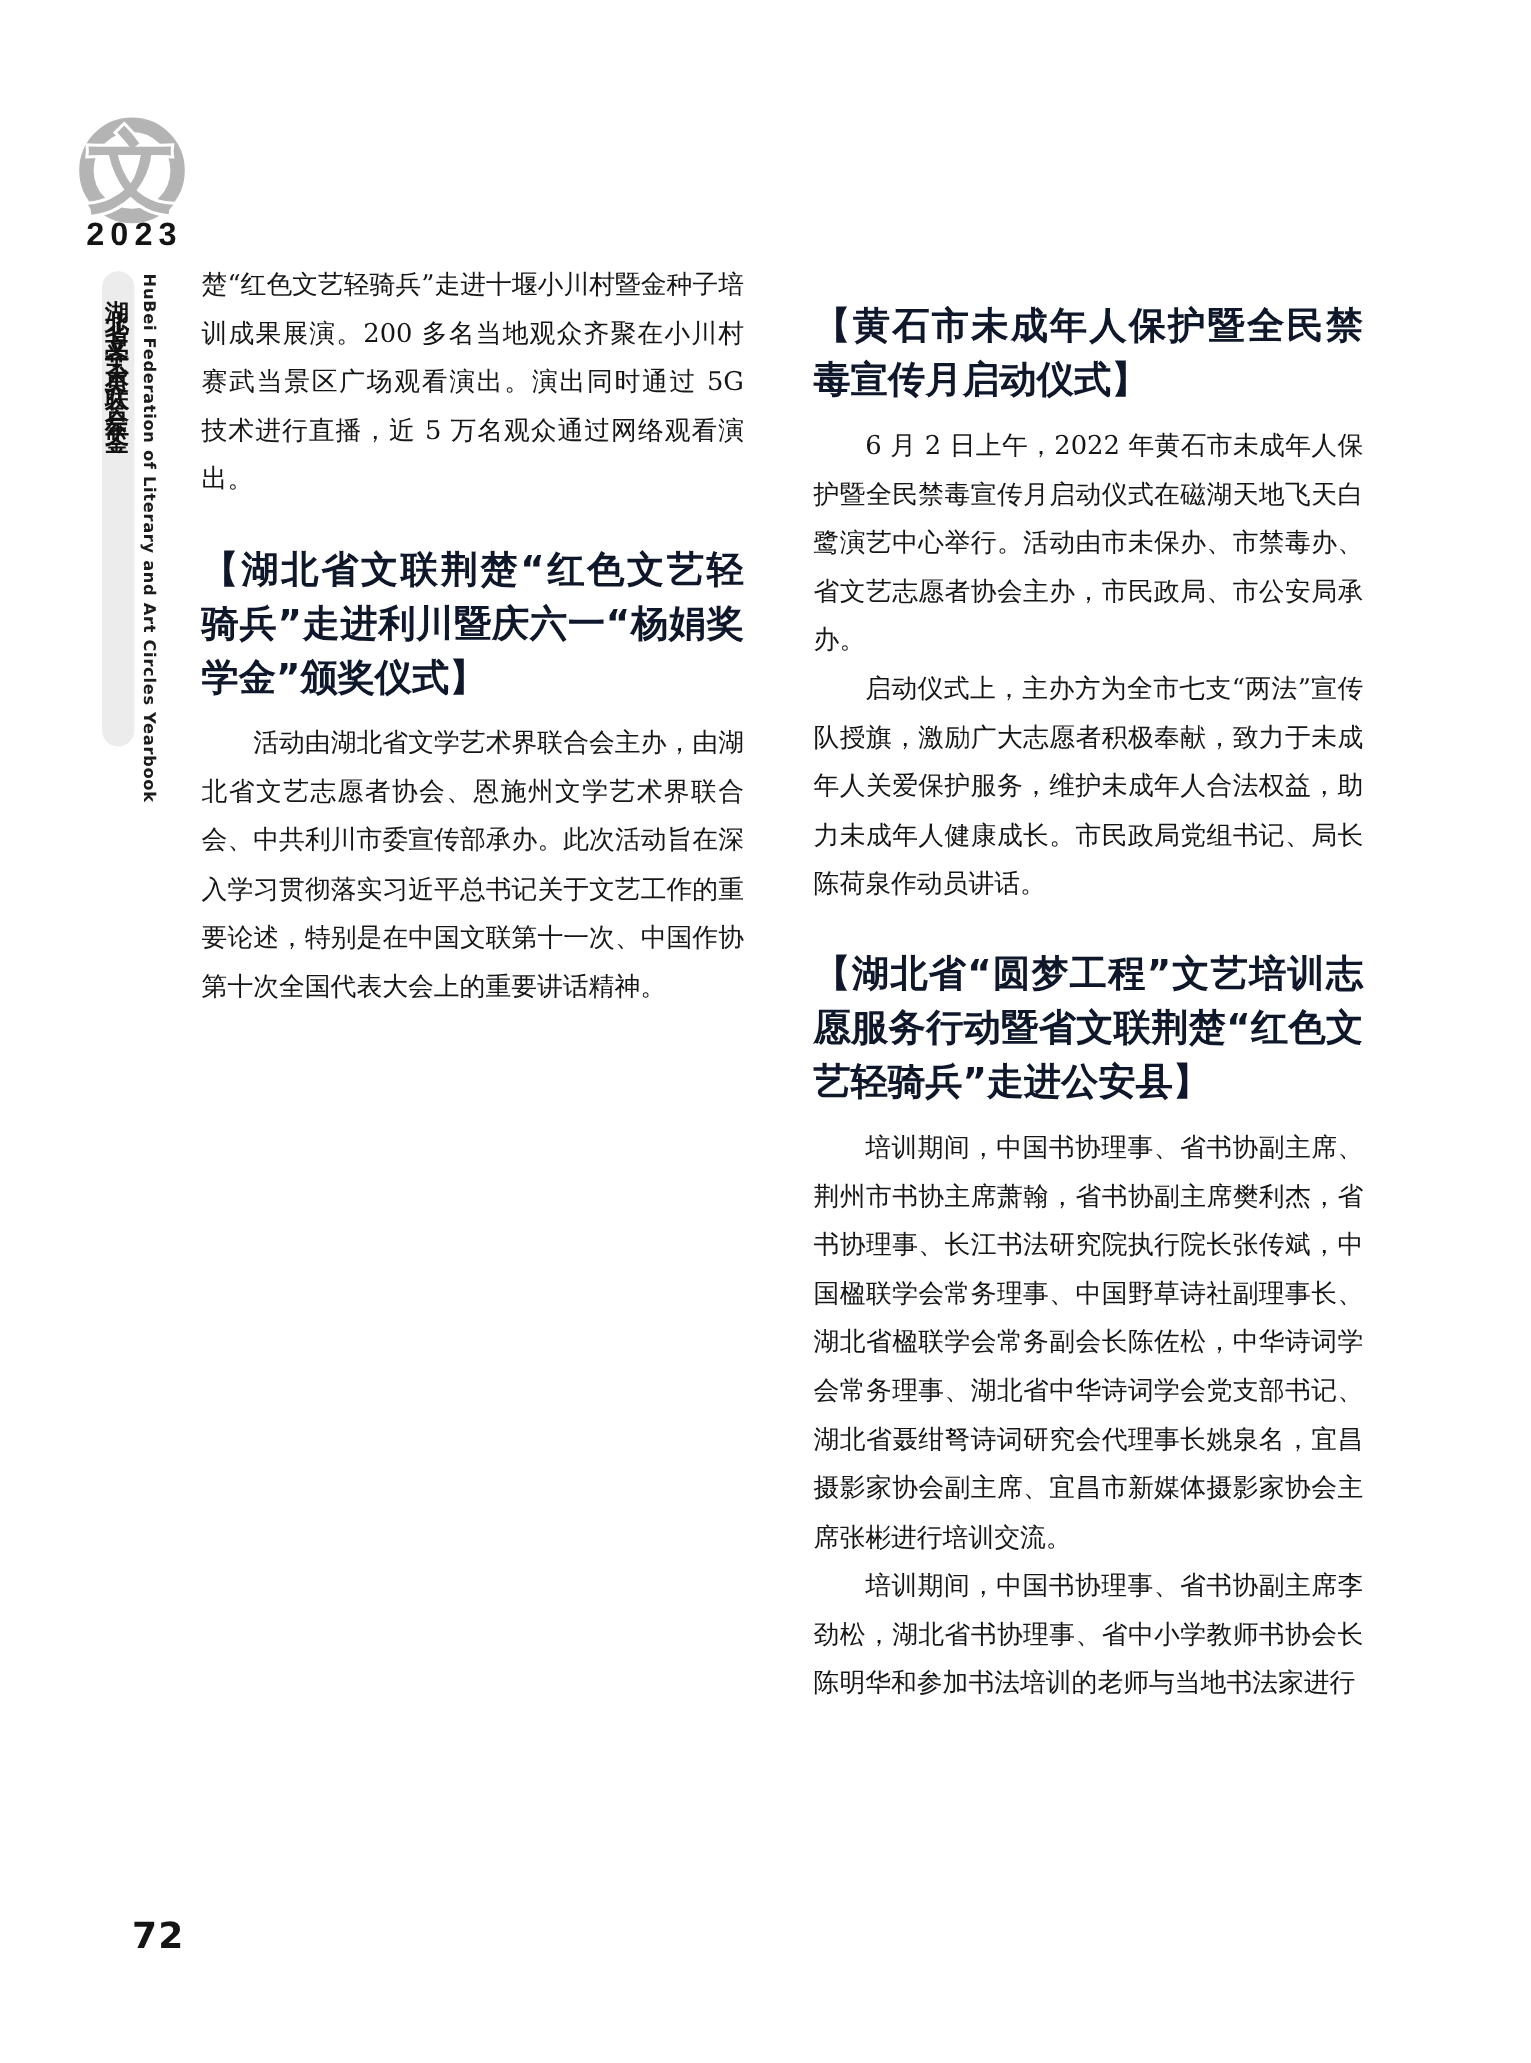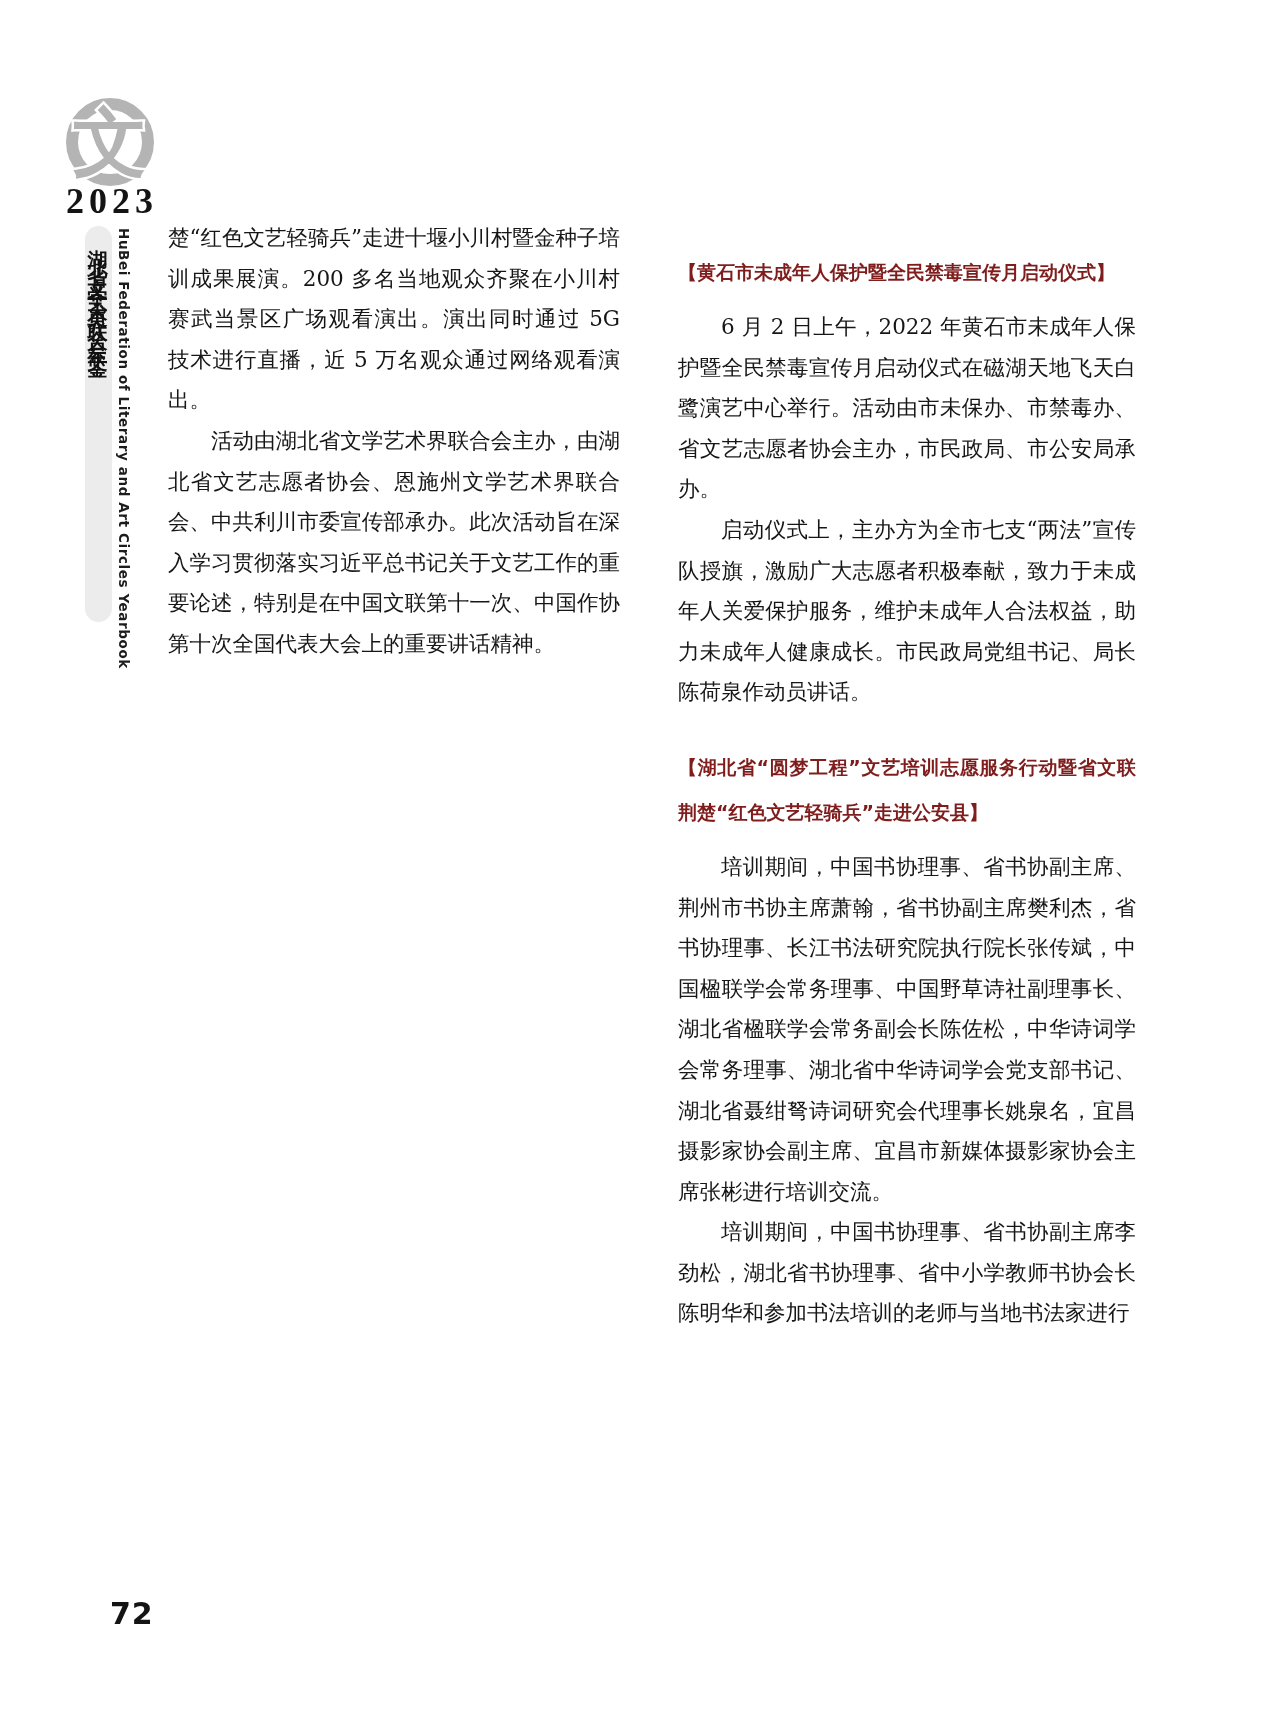--- a/index.html
+++ b/index.html
@@ -12,7 +12,7 @@
   .logo-wrap{position:absolute;left:56px;top:88px;width:108px;text-align:center;}
   .logo-wrap svg{width:104px;height:104px;display:block;margin:0 auto;}
   .year{
-    font-family:Liberation Serif, serif;font-weight:bold;font-size:36px;
+    font-family:Liberation Sans, sans-serif;font-weight:bold;font-size:27px;
     letter-spacing:5px;color:#141414;margin-top:-12px;padding-left:4px;
   }
   

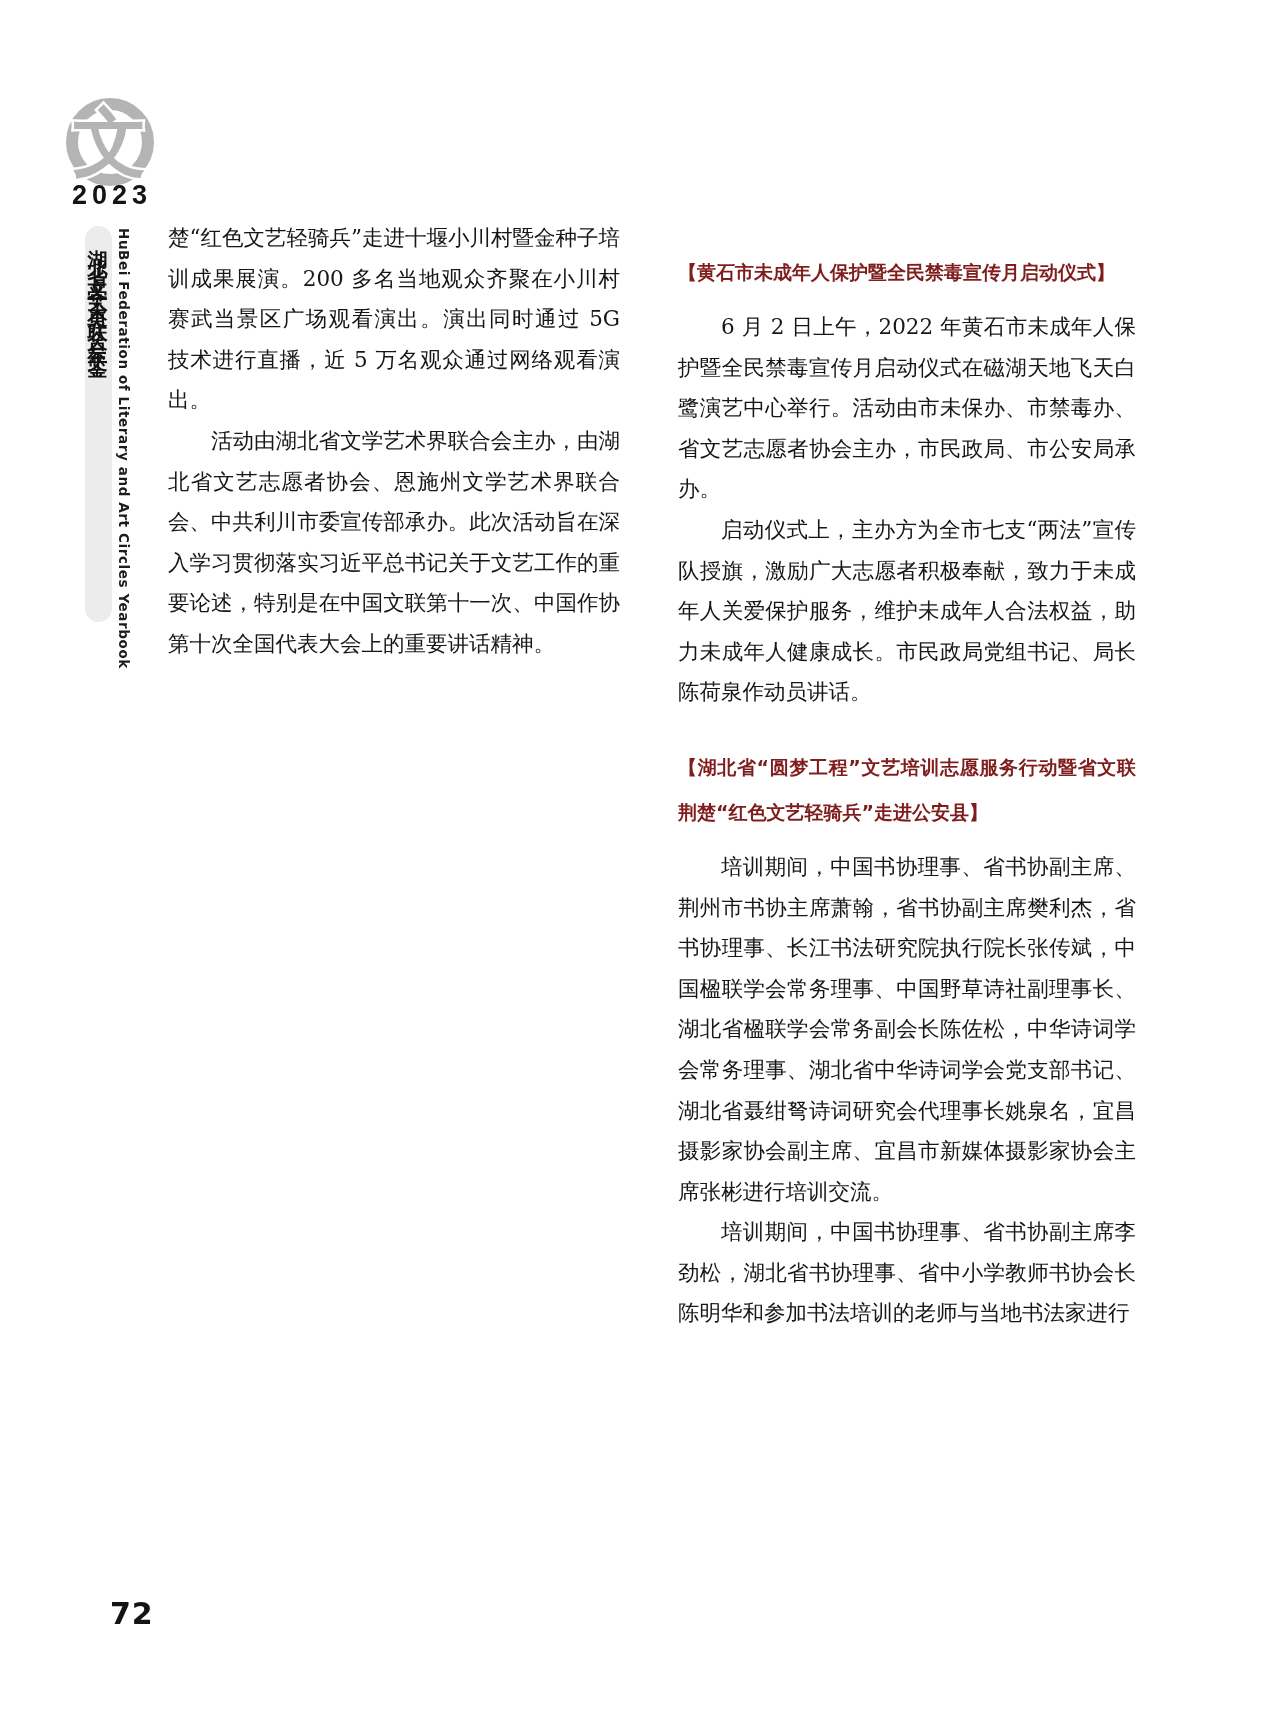--- a/index.html
+++ b/index.html
@@ -44,7 +44,7 @@
   .col p.body.no-indent{text-indent:0;}
   .col h3.entry{
     font-family:"DejaVu Sans", sans-serif;font-weight:bold;
-    font-size:19px;line-height:45px;color:#7f1d1d;
+    font-size:31px;line-height:45px;color:#0f172a;
     margin:32px 0 12px 0;text-align:justify;
   }
   .col > :first-child{margin-top:0;}

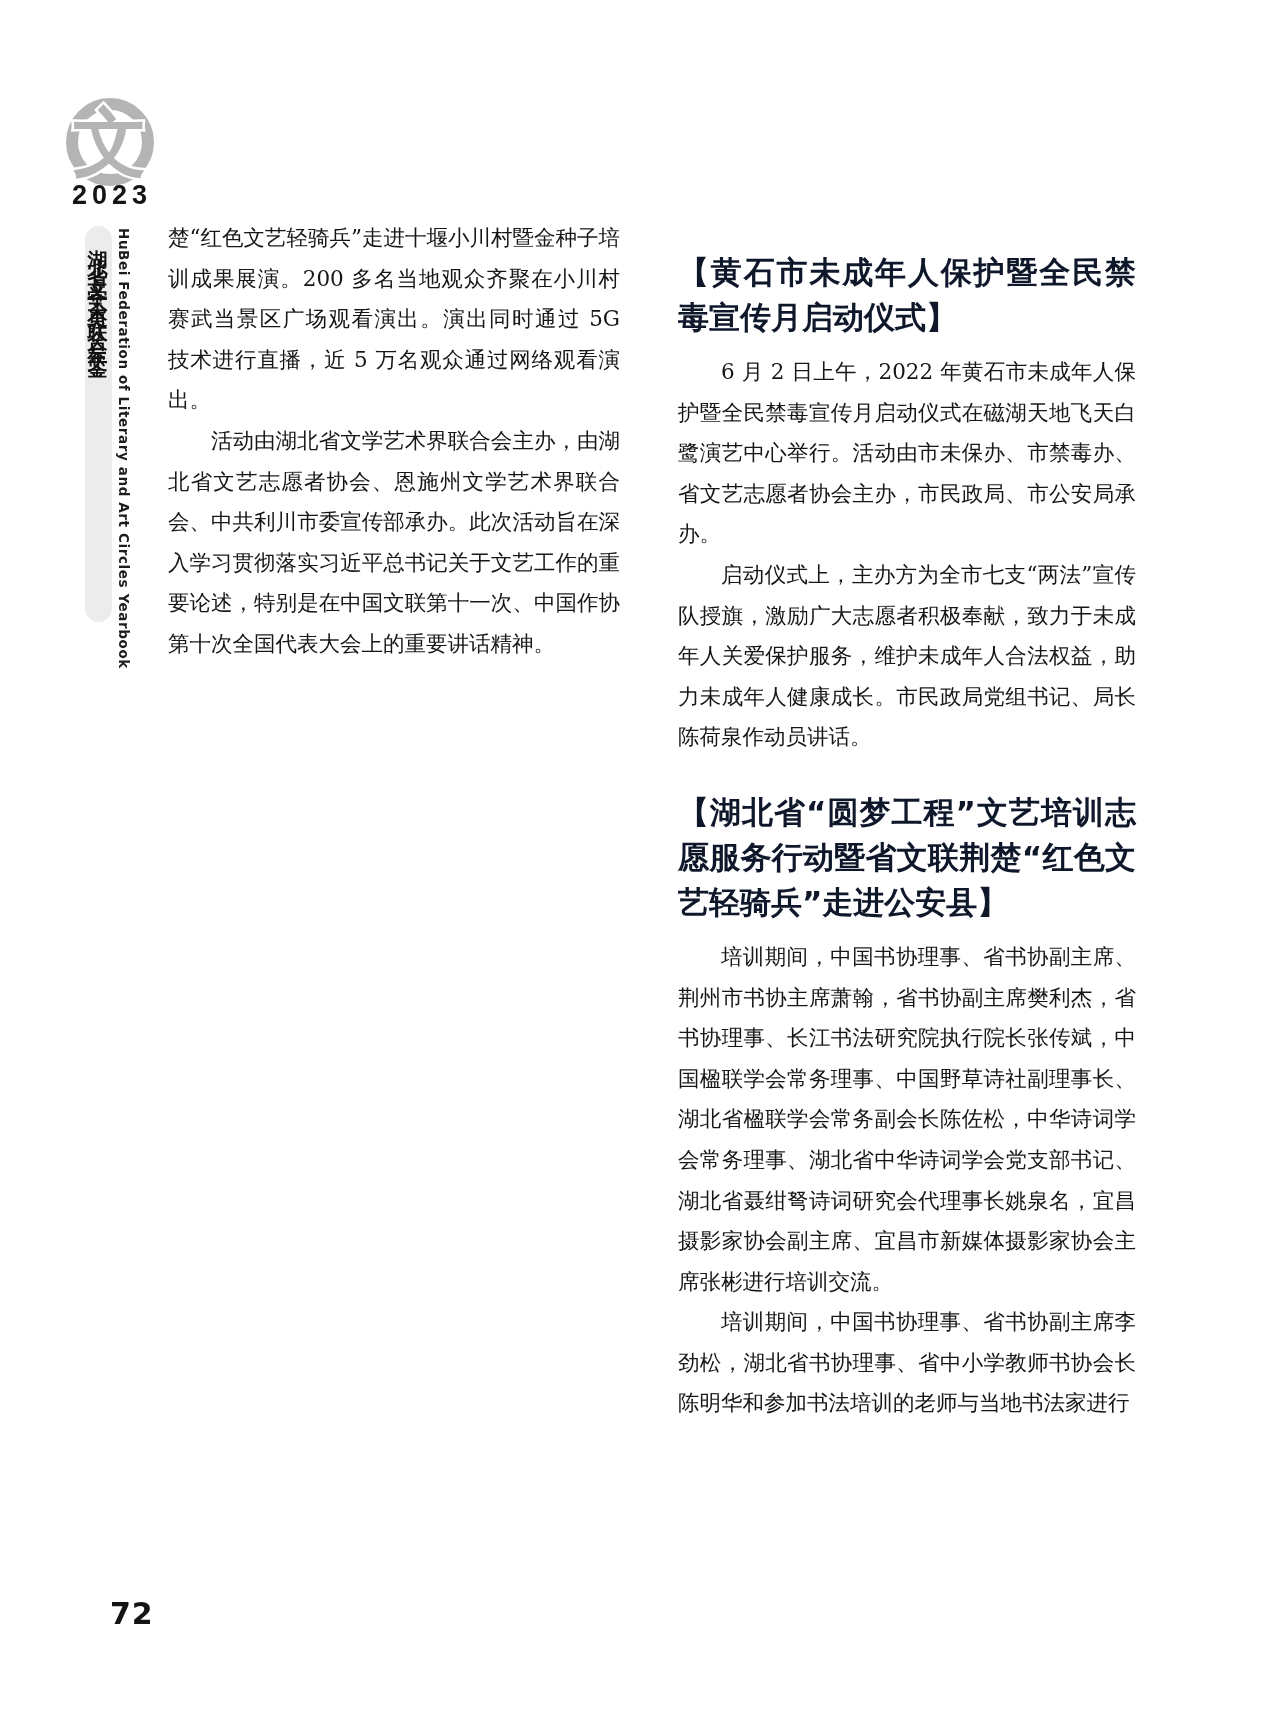--- a/index.html
+++ b/index.html
@@ -75,6 +75,7 @@
 
   <div class="col col-left">
       <p class="body no-indent">楚“红色文艺轻骑兵”走进十堰小川村暨金种子培训成果展演。200 多名当地观众齐聚在小川村赛武当景区广场观看演出。演出同时通过 5G 技术进行直播，近 5 万名观众通过网络观看演出。</p>
+      <h3 class="entry">【湖北省文联荆楚“红色文艺轻骑兵”走进利川暨庆六一“杨娟奖学金”颁奖仪式】</h3>
       <p class="body">活动由湖北省文学艺术界联合会主办，由湖北省文艺志愿者协会、恩施州文学艺术界联合会、中共利川市委宣传部承办。此次活动旨在深入学习贯彻落实习近平总书记关于文艺工作的重要论述，特别是在中国文联第十一次、中国作协第十次全国代表大会上的重要讲话精神。</p>
     </div>
   <div class="col col-right">

